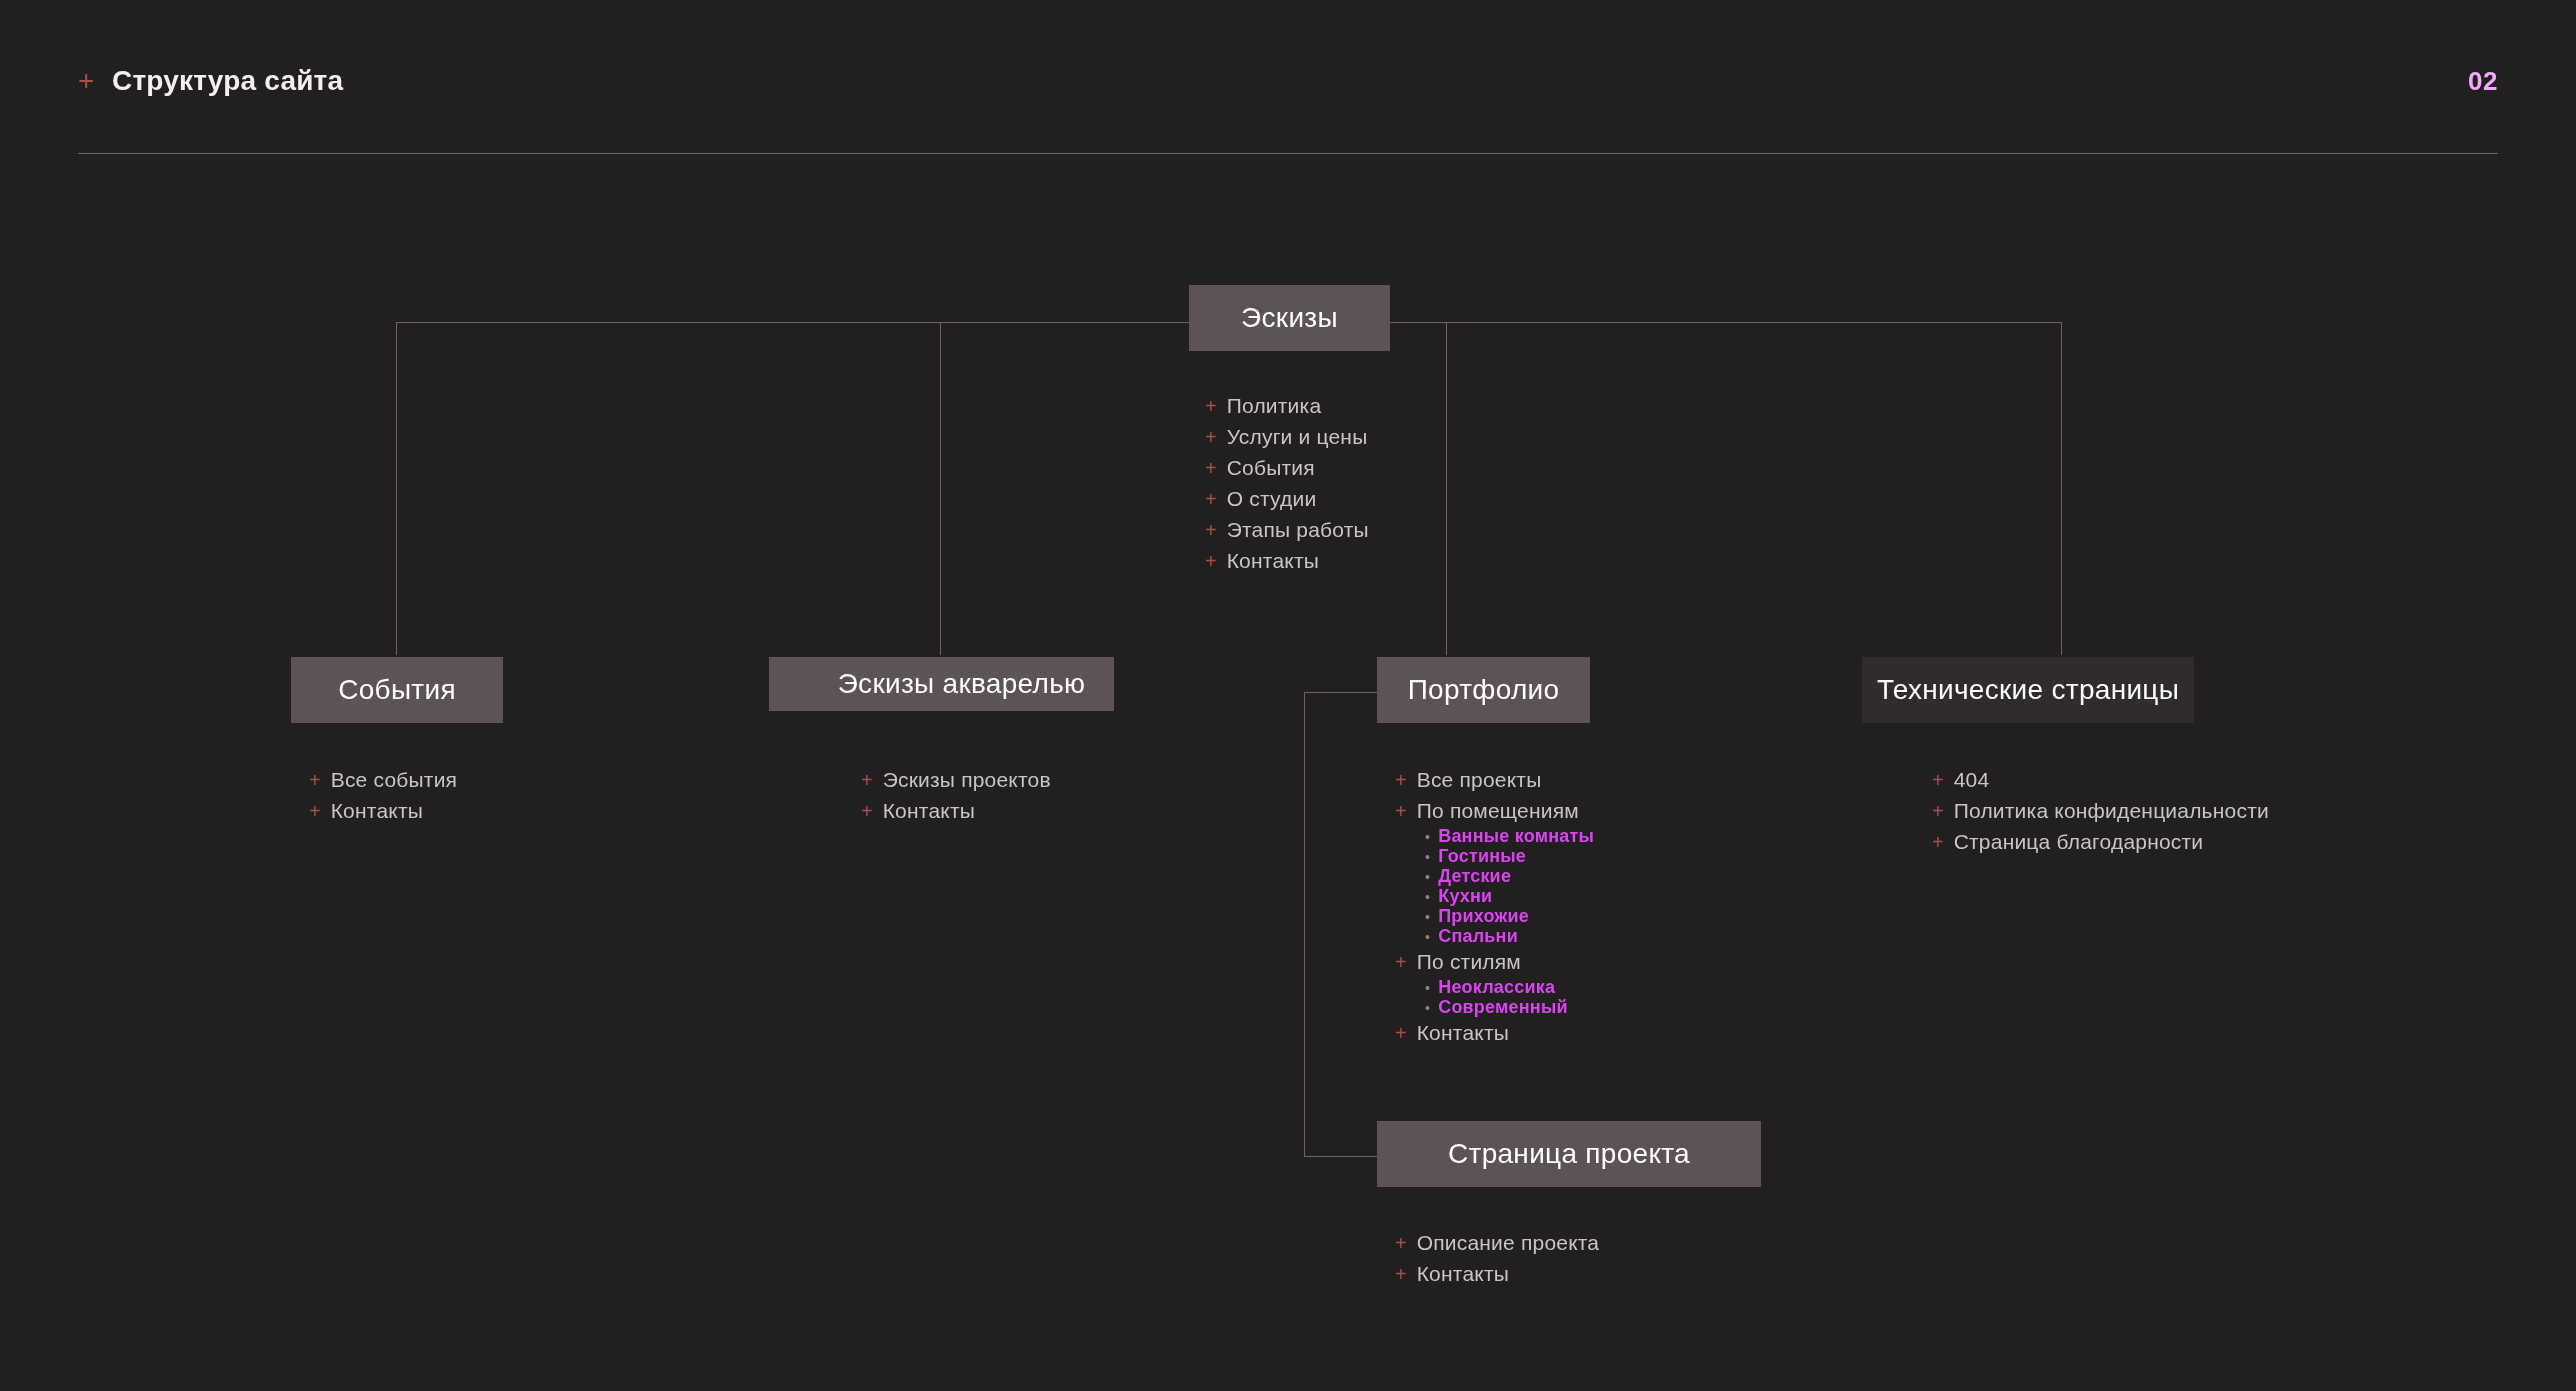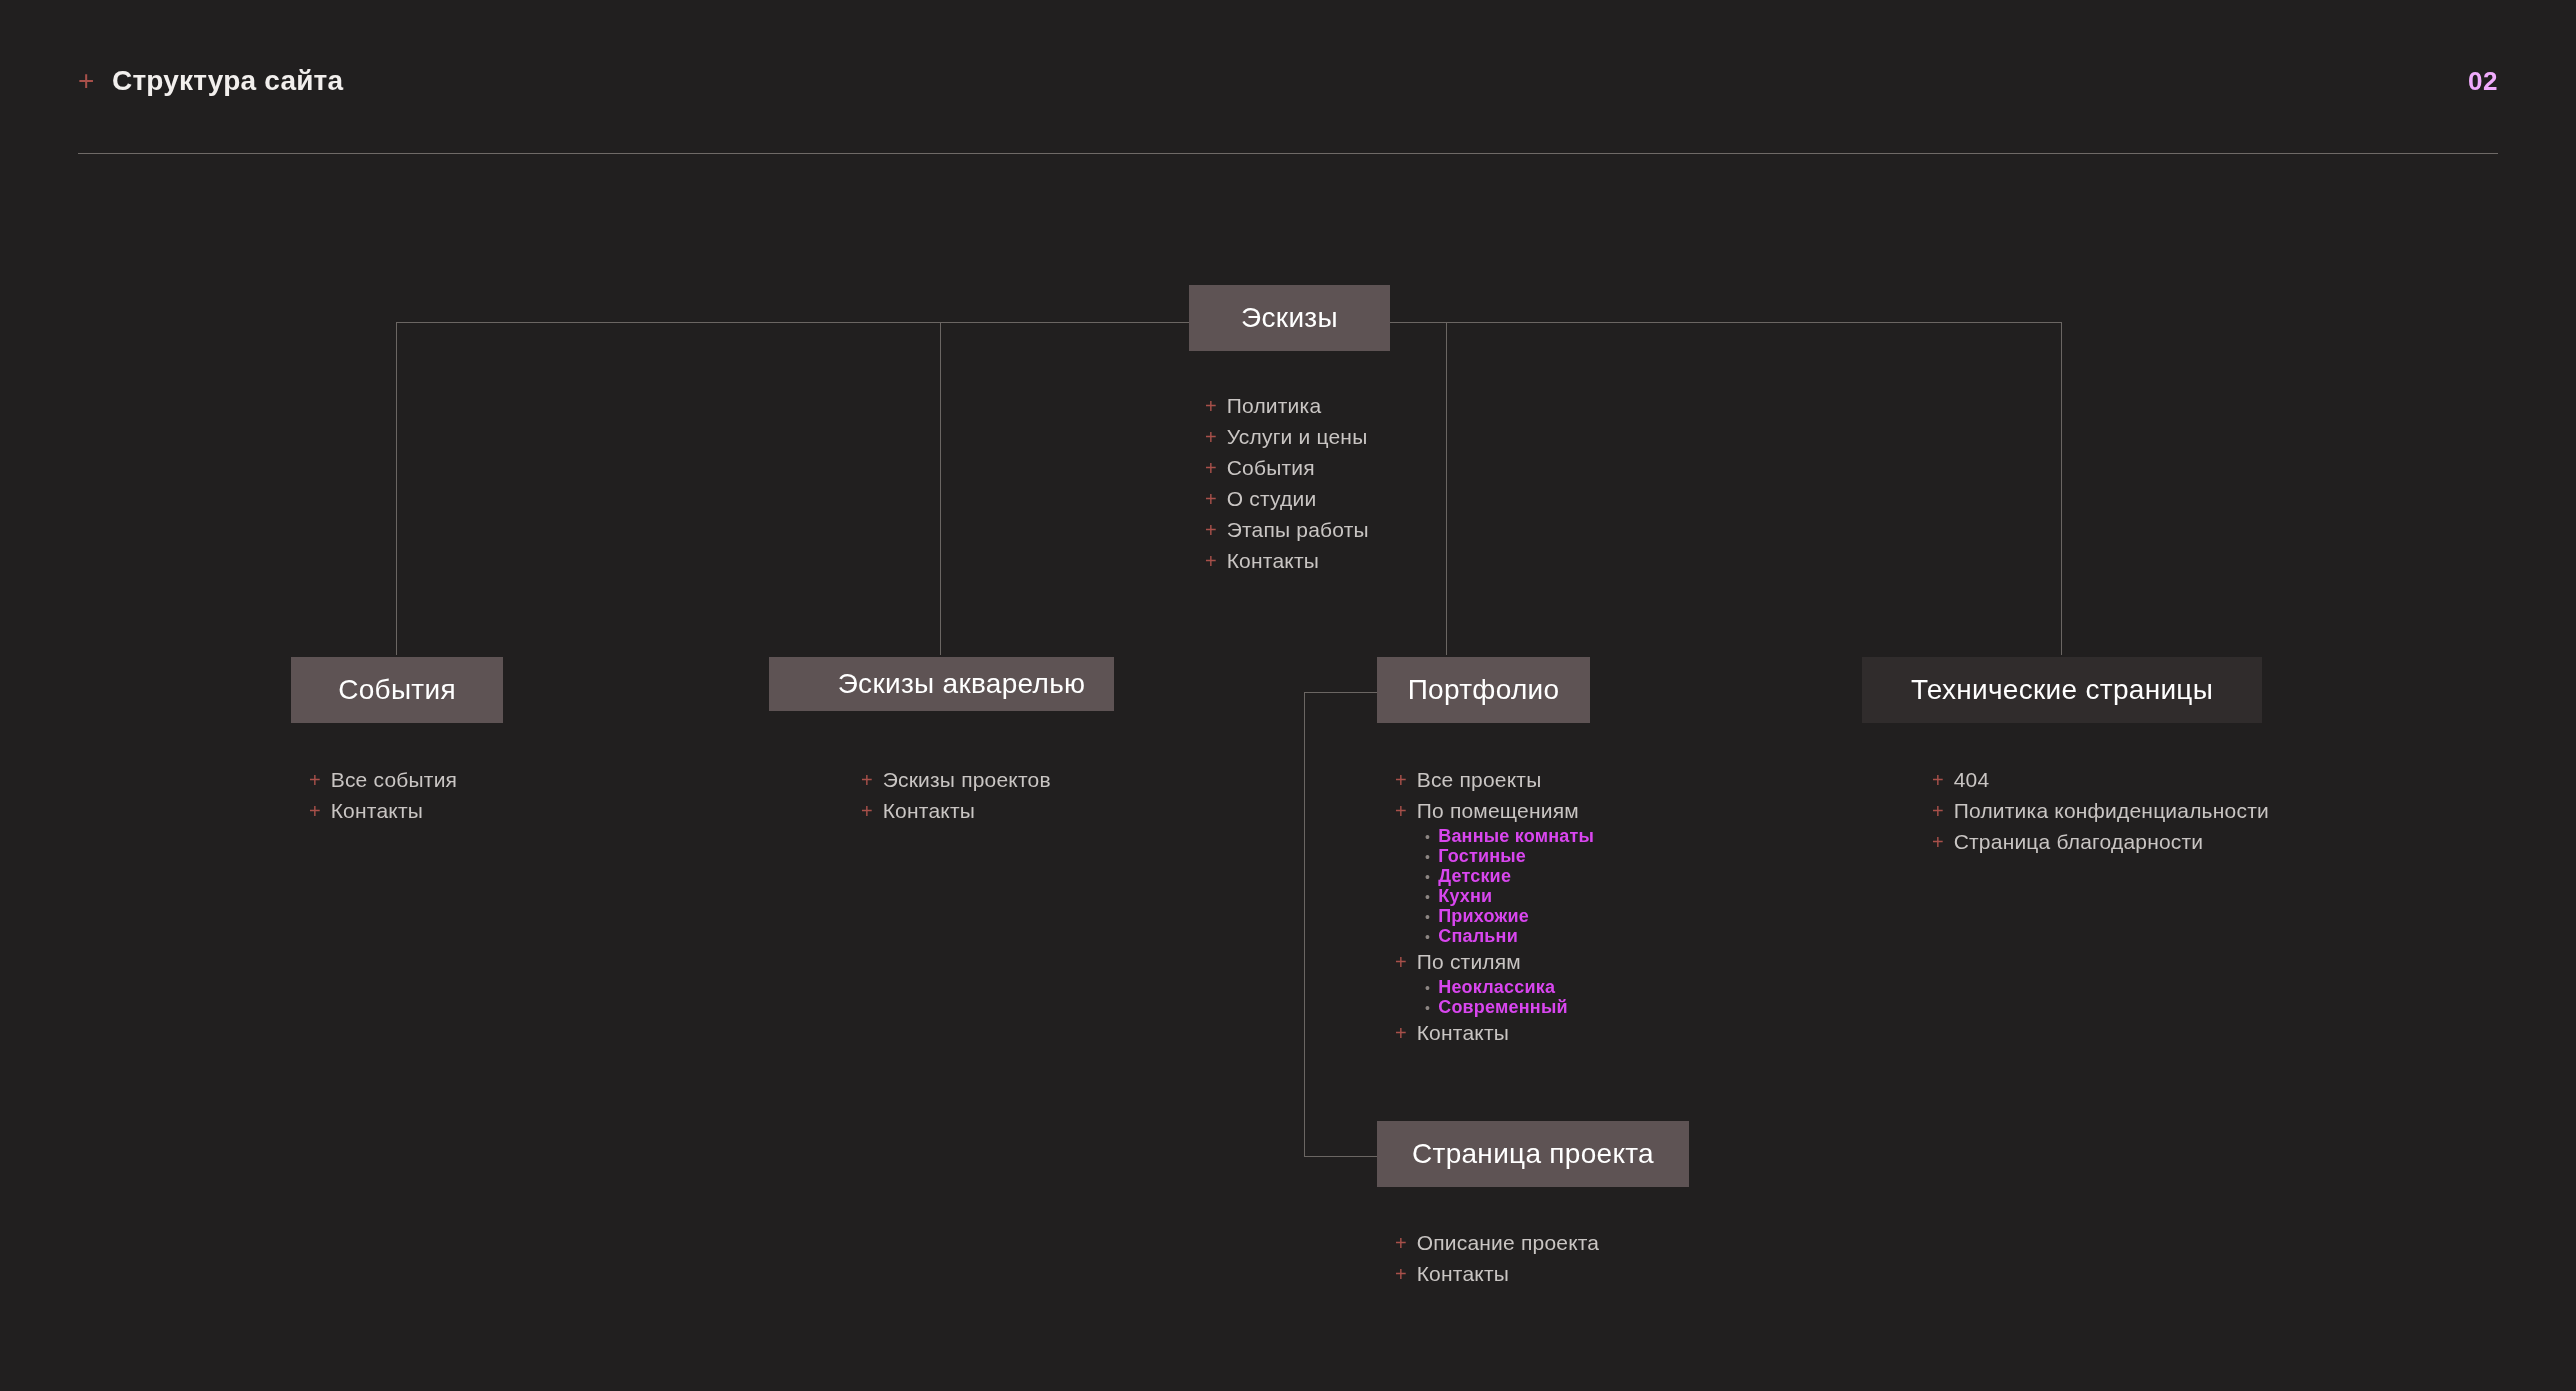--- a/index.html
+++ b/index.html
@@ -285,7 +285,7 @@
     </li>
   </ul>
 
-  <div class="node-box dim" style="left:1862px; top:657px; width:400px; height:66px;">
+  <div class="node-box dim" style="left:1862px; top:657px; width:332px; height:66px;">
     <span>Технические страницы</span>
   </div>
   <ul class="link-list" style="left:1932px; top:764px;">

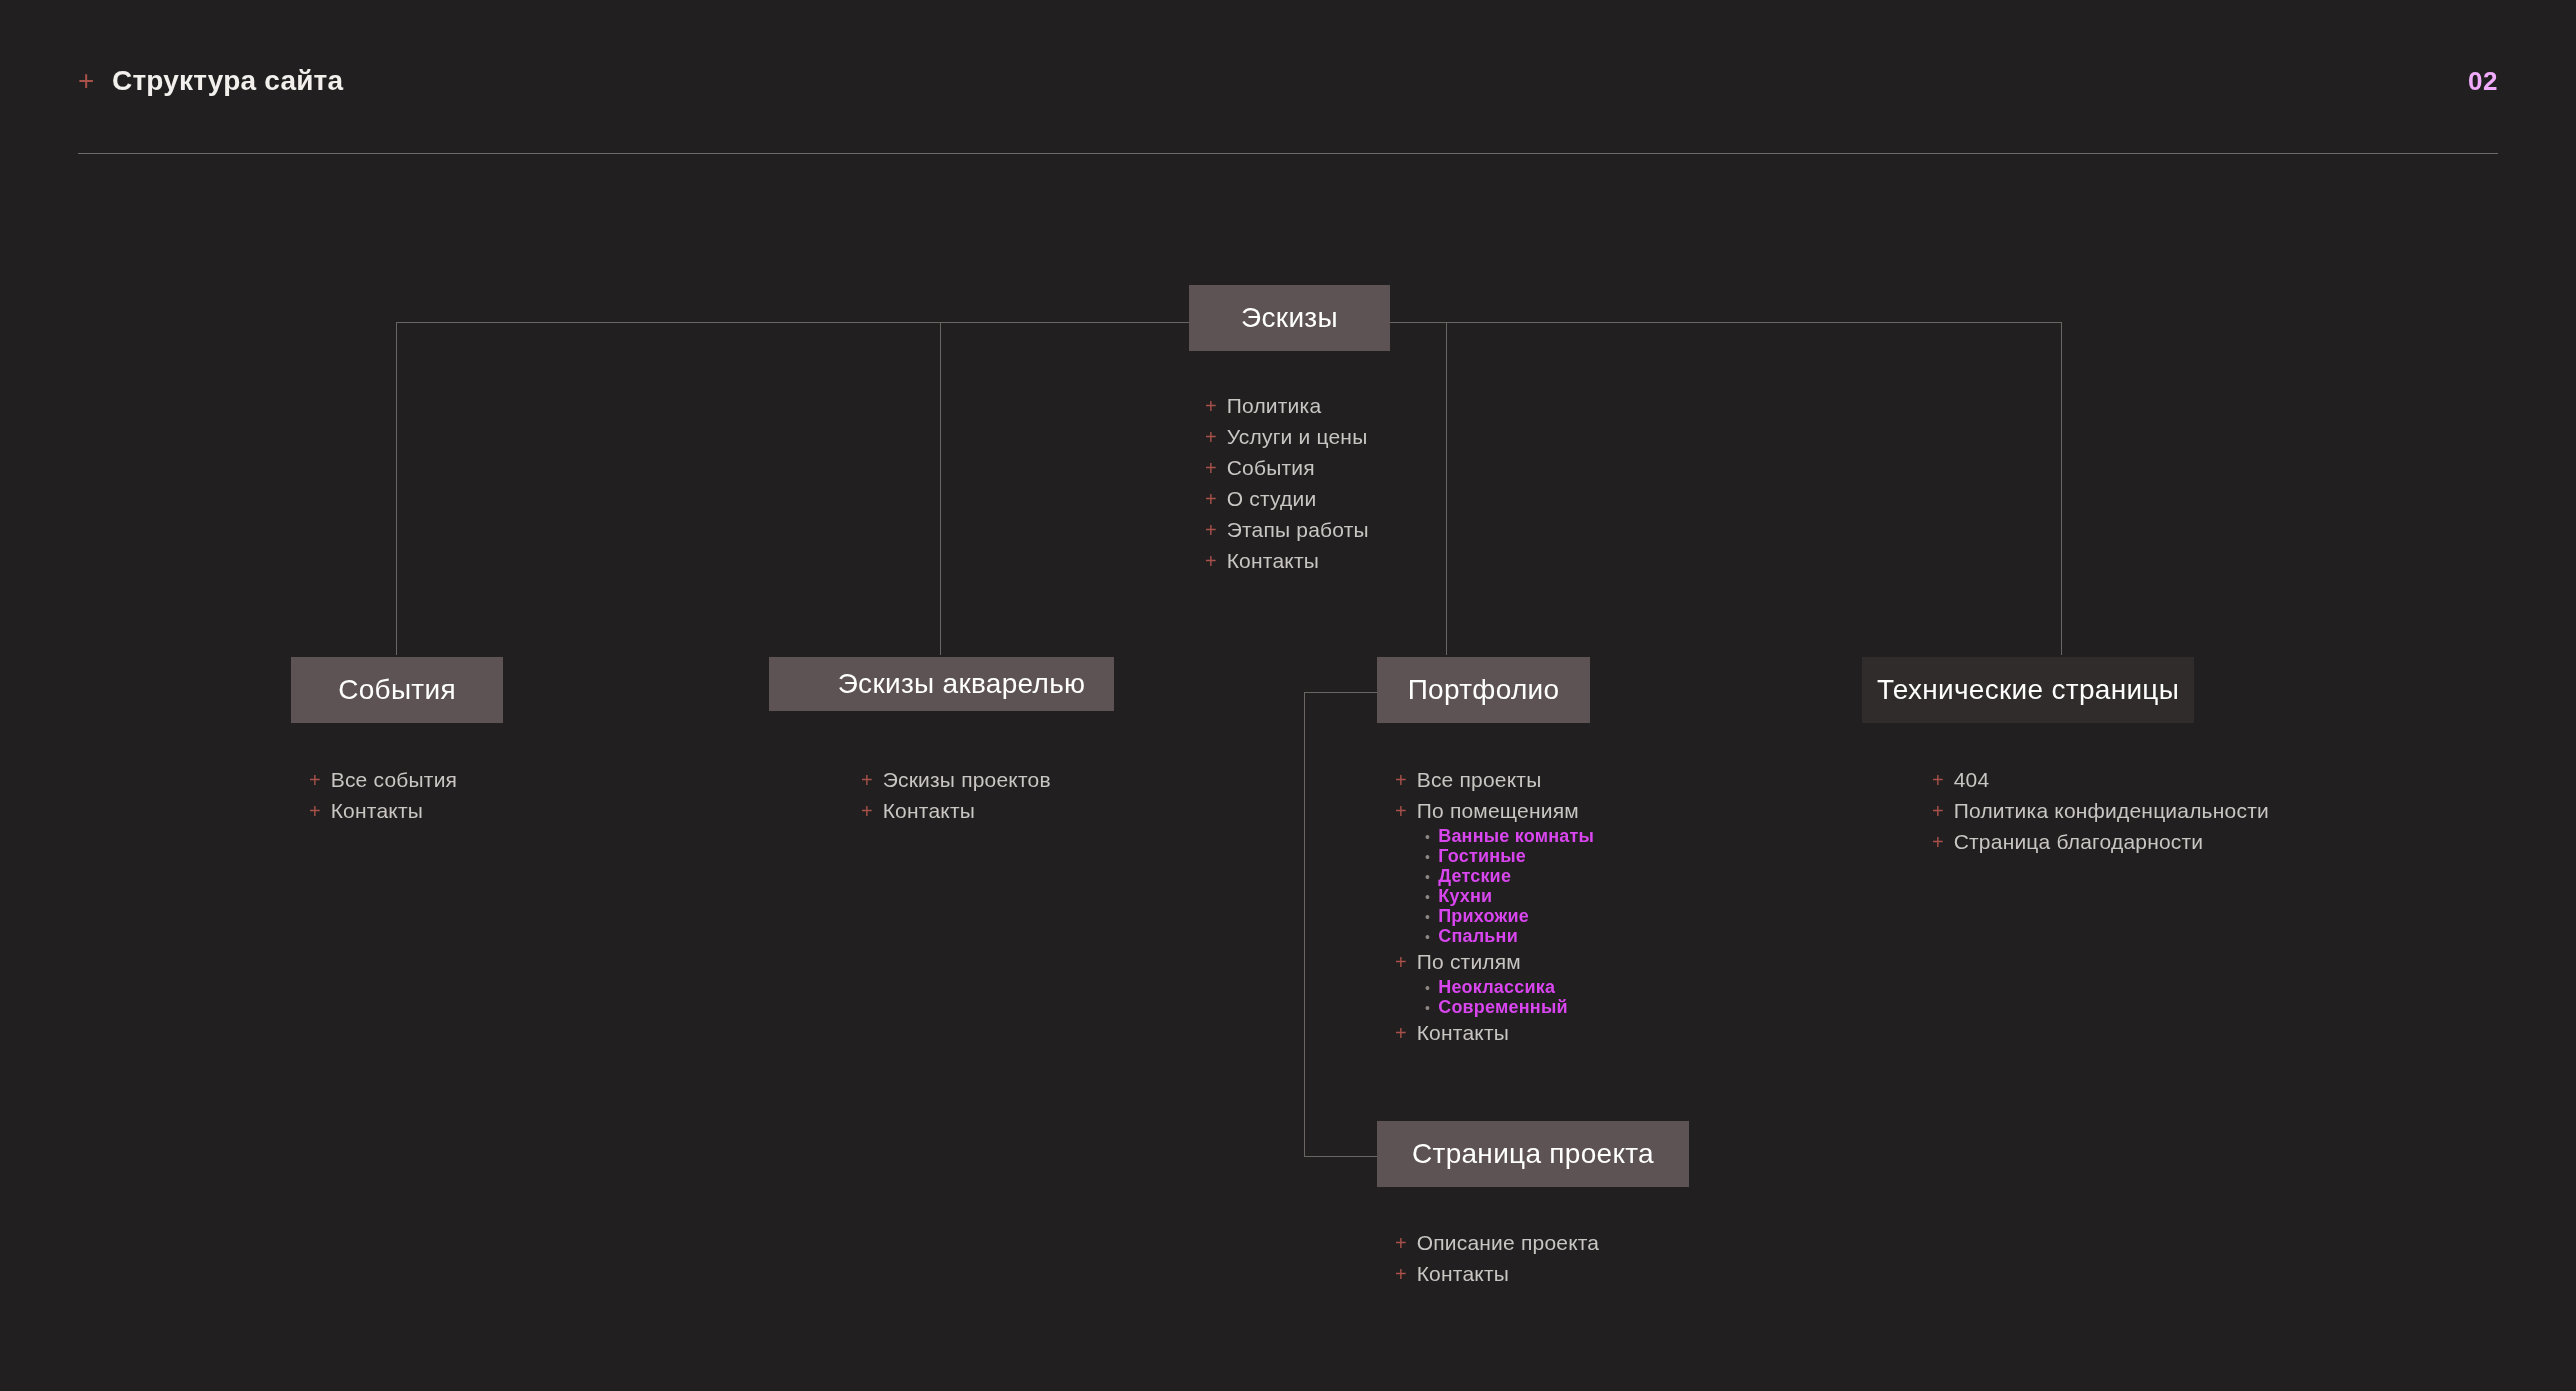--- a/index.html
+++ b/index.html
@@ -303,7 +303,7 @@
     </li>
   </ul>
 
-  <div class="node-box" style="left:1377px; top:1121px; width:312px; height:66px;">
+  <div class="node-box" style="left:1377px; top:1121px; width:384px; height:66px;">
     <span>Страница проекта</span>
   </div>
   <ul class="link-list" style="left:1395px; top:1227px;">

